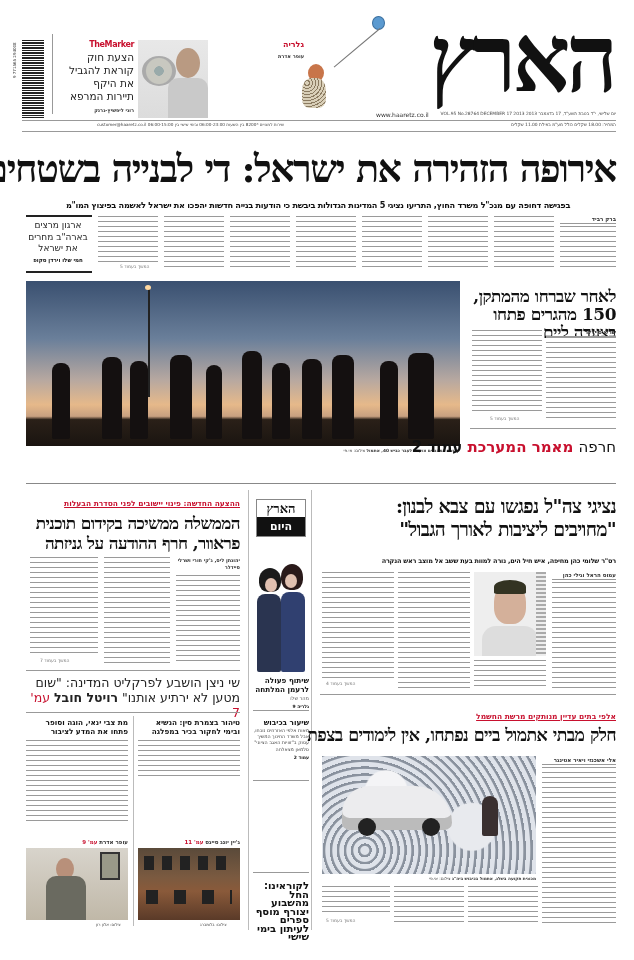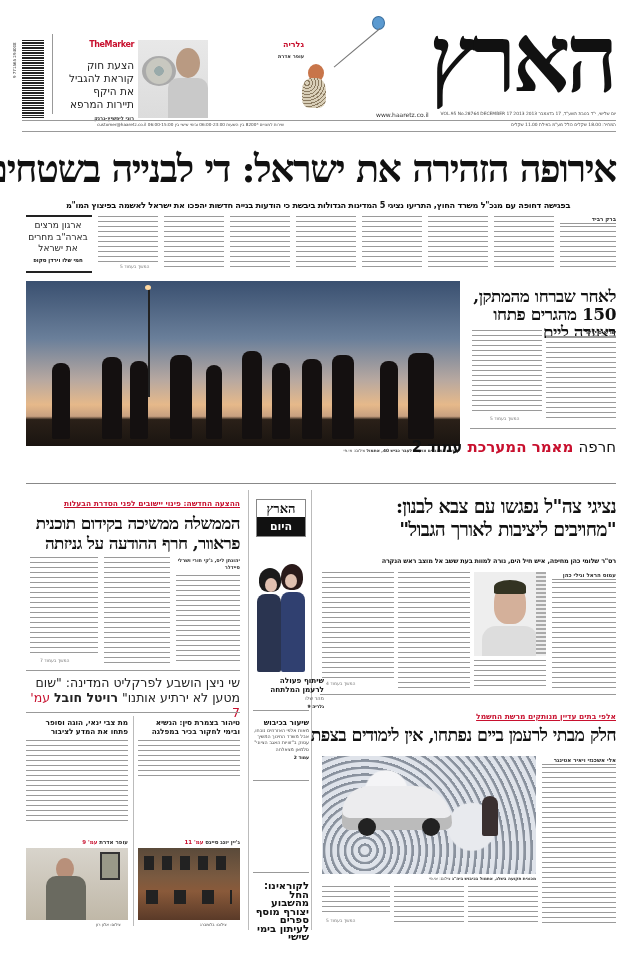--- a/index.html
+++ b/index.html
@@ -27,7 +27,7 @@
 
 <div class="abs rtl" style="left:64px;top:40px;width:70px">
   <div style="color:#c8102e;font-weight:800;font-size:8px;letter-spacing:-0.4px;direction:ltr;text-align:right">TheMarker</div>
-  <div style="font-size:10.5px;line-height:13px;margin-top:10px;color:#222">הצעת חוק קוראת להגביל את היקף תיירות המרפא</div>
+  <div style="font-size:10.5px;line-height:13px;margin-top:2px;color:#222">הצעת חוק קוראת להגביל את היקף תיירות המרפא</div>
   <div style="font-size:5px;font-weight:700;margin-top:4px;color:#333">רוני ליפשיץ-גרנק</div>
 </div>
 

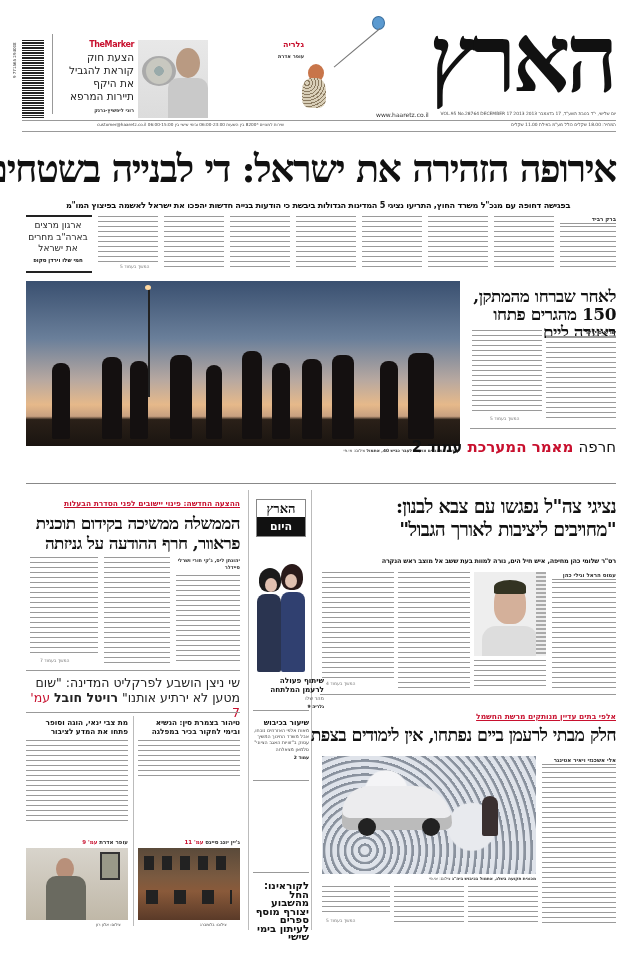--- a/index.html
+++ b/index.html
@@ -173,7 +173,7 @@
     <div class="abs" style="left:0;top:34px;width:24px;height:78px;background:#2a3450;border-radius:8px 8px 2px 2px"></div>
     <div class="abs" style="left:24px;top:32px;width:24px;height:80px;background:#304070;border-radius:8px 8px 2px 2px"></div>
   </div>
-  <div class="abs rtl" style="left:19px;top:186px;width:56px">
+  <div class="abs rtl" style="left:4px;top:186px;width:56px">
     <div style="font-size:7.3px;font-weight:700;line-height:9px">שיתוף פעולה לרעמן המלתחה</div>
     <div style="font-size:5px;color:#555;margin-top:1px">מהר שלו</div>
     <div style="font-size:4.5px;font-weight:700;margin-top:3px">גלריה 9</div>

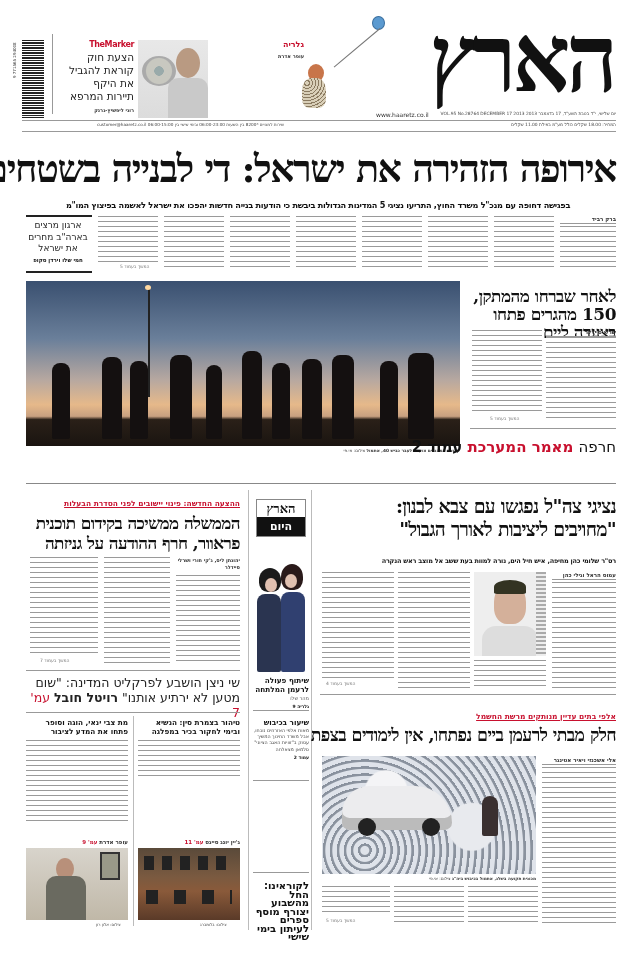--- a/index.html
+++ b/index.html
@@ -212,7 +212,7 @@
 <div class="abs hr" style="left:320px;top:694px;width:296px"></div>
 
 <div class="abs rtl red" style="left:320px;top:712px;width:296px;font-size:7.5px;font-weight:700;text-decoration:underline">אלפי בתים עדיין מנותקים מרשת החשמל</div>
-<div class="abs rtl headline" style="left:320px;top:727px;width:296px;font-size:17.5px;letter-spacing:-0.6px;white-space:nowrap">חלק מבתי לרעמן ביים נפתחו, אין לימודים בצפת</div>
+<div class="abs rtl headline" style="left:320px;top:727px;width:296px;font-size:17.5px;letter-spacing:-0.6px;white-space:nowrap">חלק מבתי אתמול ביים נפתחו, אין לימודים בצפת</div>
 <div class="abs photo" style="left:322px;top:756px;width:214px;height:118px;background:radial-gradient(circle at 30% 30%,#f4f4f6 0 12%,transparent 13%),radial-gradient(circle at 70% 60%,#e8eaee 0 14%,transparent 15%),repeating-radial-gradient(circle at 20% 80%,#dfe3ea 0 4px,#8a929e 5px 7px),#c8ccd4">
   <div class="abs" style="left:20px;top:30px;width:110px;height:44px;border-radius:30px 40px 8px 8px;background:#ececee;box-shadow:inset 0 -12px 0 #bbb"></div>
   <div class="abs" style="left:36px;top:62px;width:18px;height:18px;border-radius:50%;background:#222"></div>

